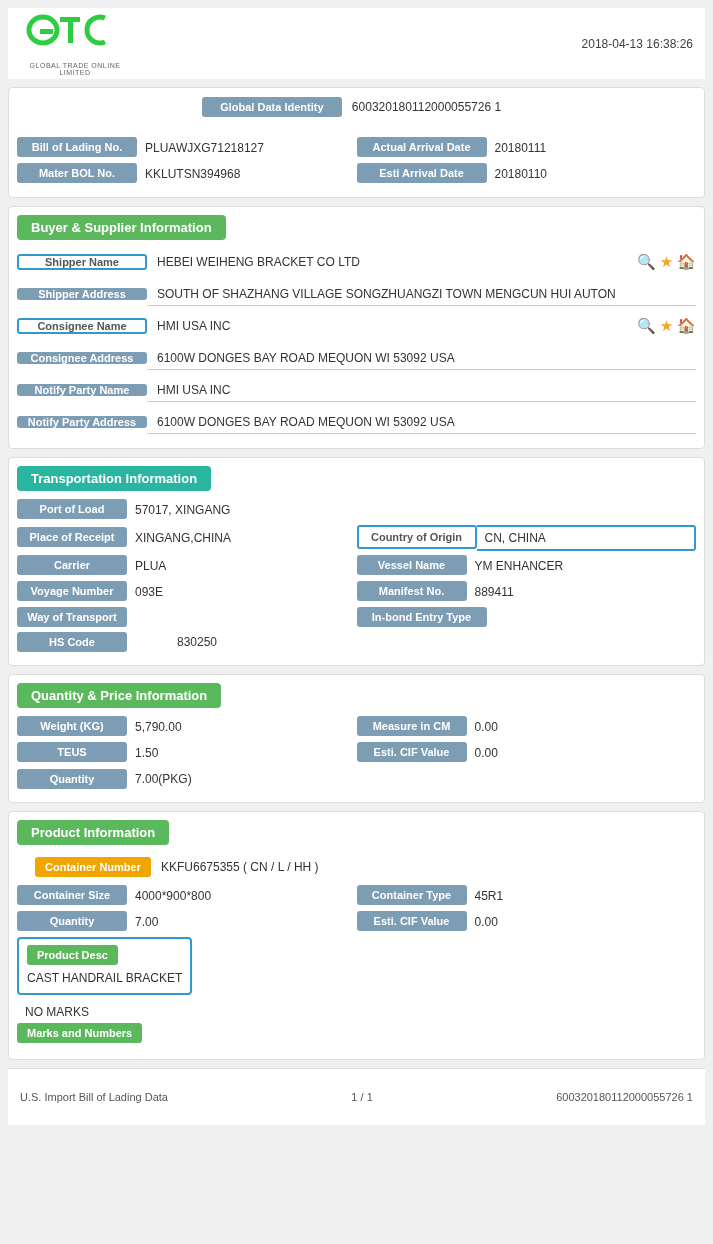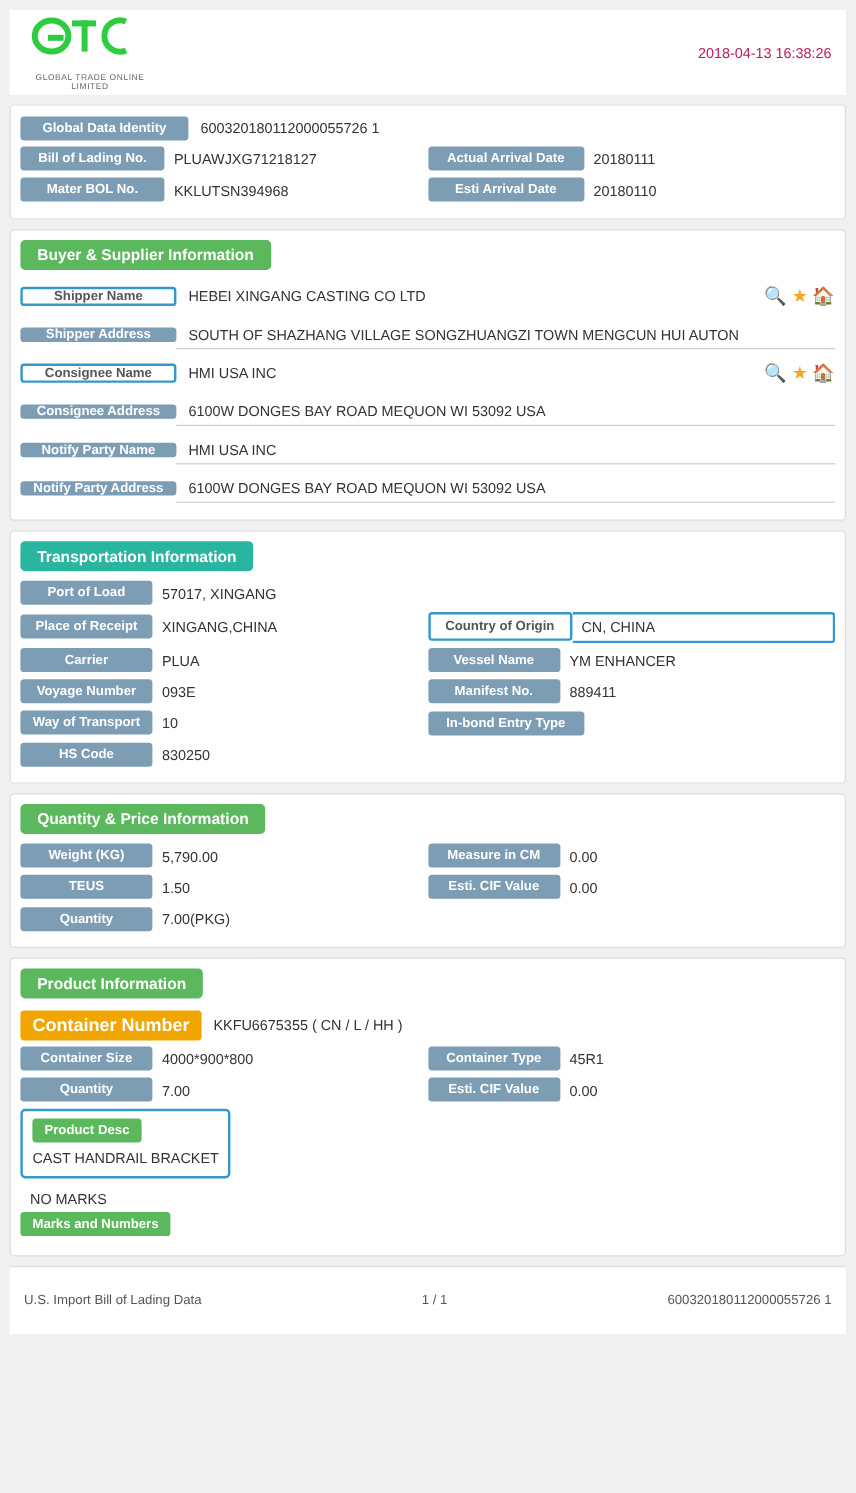--- a/index.html
+++ b/index.html
@@ -51,7 +51,7 @@
     }
     .timestamp {
       font-size: 12px;
-      color: #be185d;
+      color: #404040;
     }
 
     .info-card {

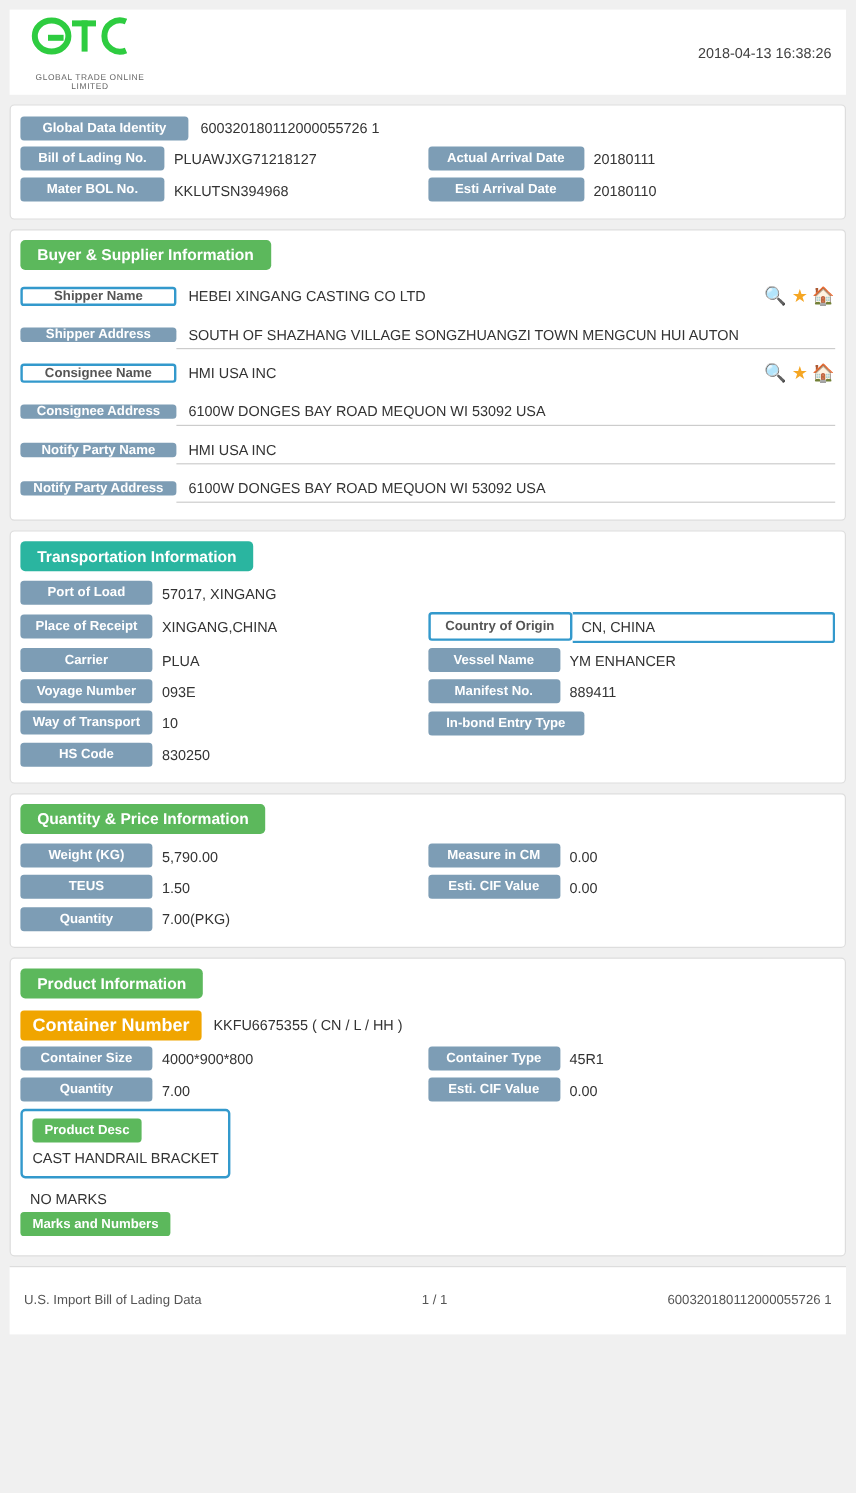--- a/index.html
+++ b/index.html
@@ -93,7 +93,8 @@
     .gdi-row {
       display: flex;
       align-items: center;
-      margin-bottom: 4px;
+      margin-bottom: 19px;
+      justify-content: center;
     }
     .gdi-label {
       background: #7d9db5;

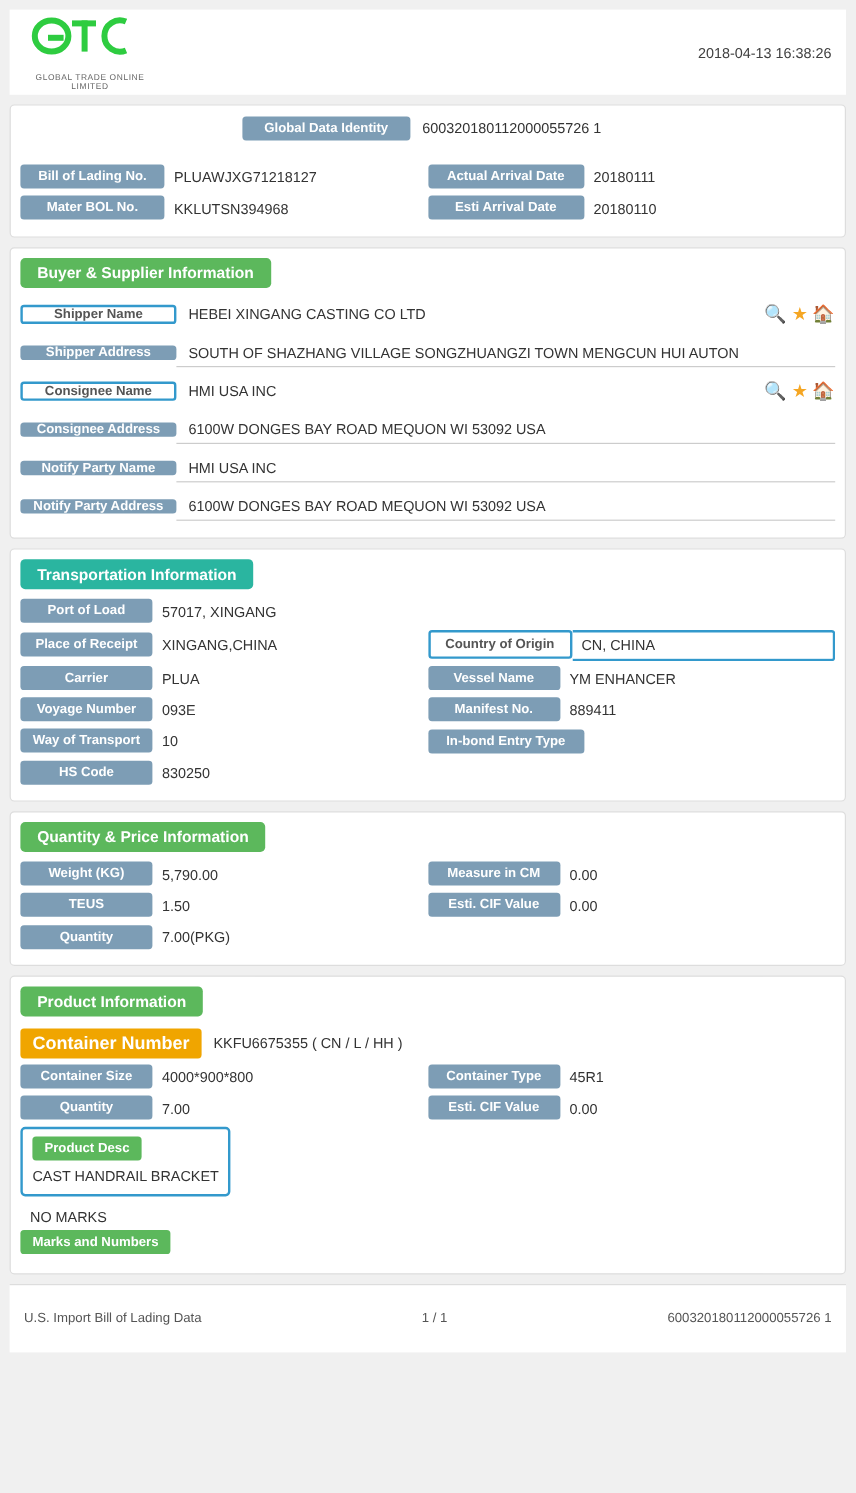--- a/index.html
+++ b/index.html
@@ -298,7 +298,7 @@
 
     <div class="field-row">
       <div class="field-label outlined wide" style="min-width:130px;">Shipper Name</div>
-      <div class="field-value">HEBEI XINGANG CASTING CO LTD</div>
+      <div class="field-value">HEBEI WEIHENG BRACKET CO LTD</div>
       <div class="icon-group">
         <span class="icon-search">🔍</span>
         <span class="icon-star">★</span>

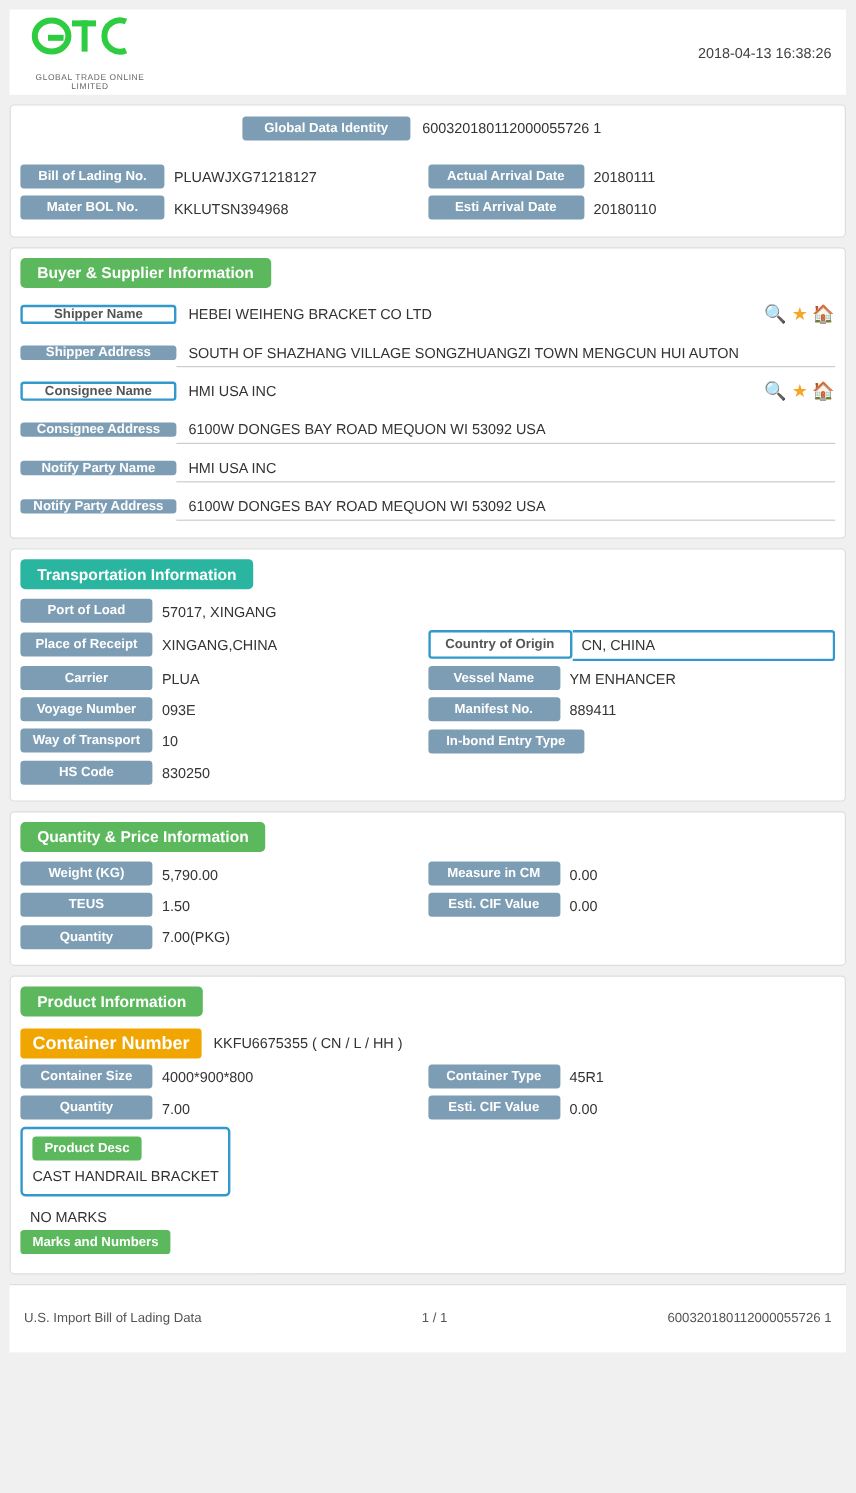--- a/index.html
+++ b/index.html
@@ -383,7 +383,6 @@
     <div class="dual-row">
       <div class="dual-left">
         <div class="dual-label" style="min-width:110px;">Way of Transport</div>
-        <div class="dual-value">10</div>
       </div>
       <div class="dual-right">
         <div class="dual-label" style="min-width:130px;">In-bond Entry Type</div>

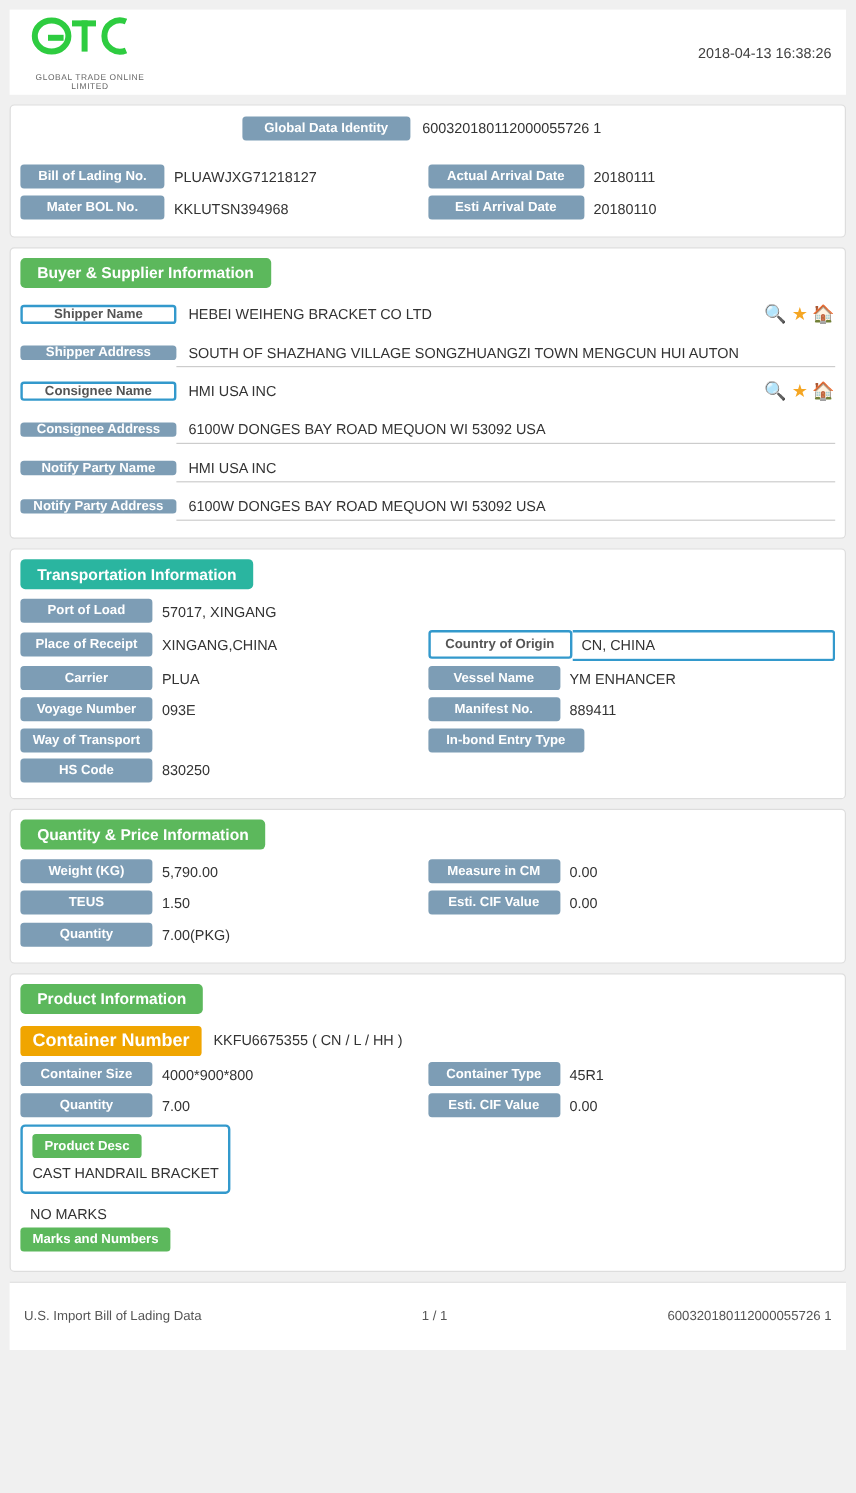--- a/index.html
+++ b/index.html
@@ -231,6 +231,7 @@
       display: flex;
       align-items: center;
       margin-bottom: 4px;
+      gap: 42px;
     }
 
     .single-field-row {

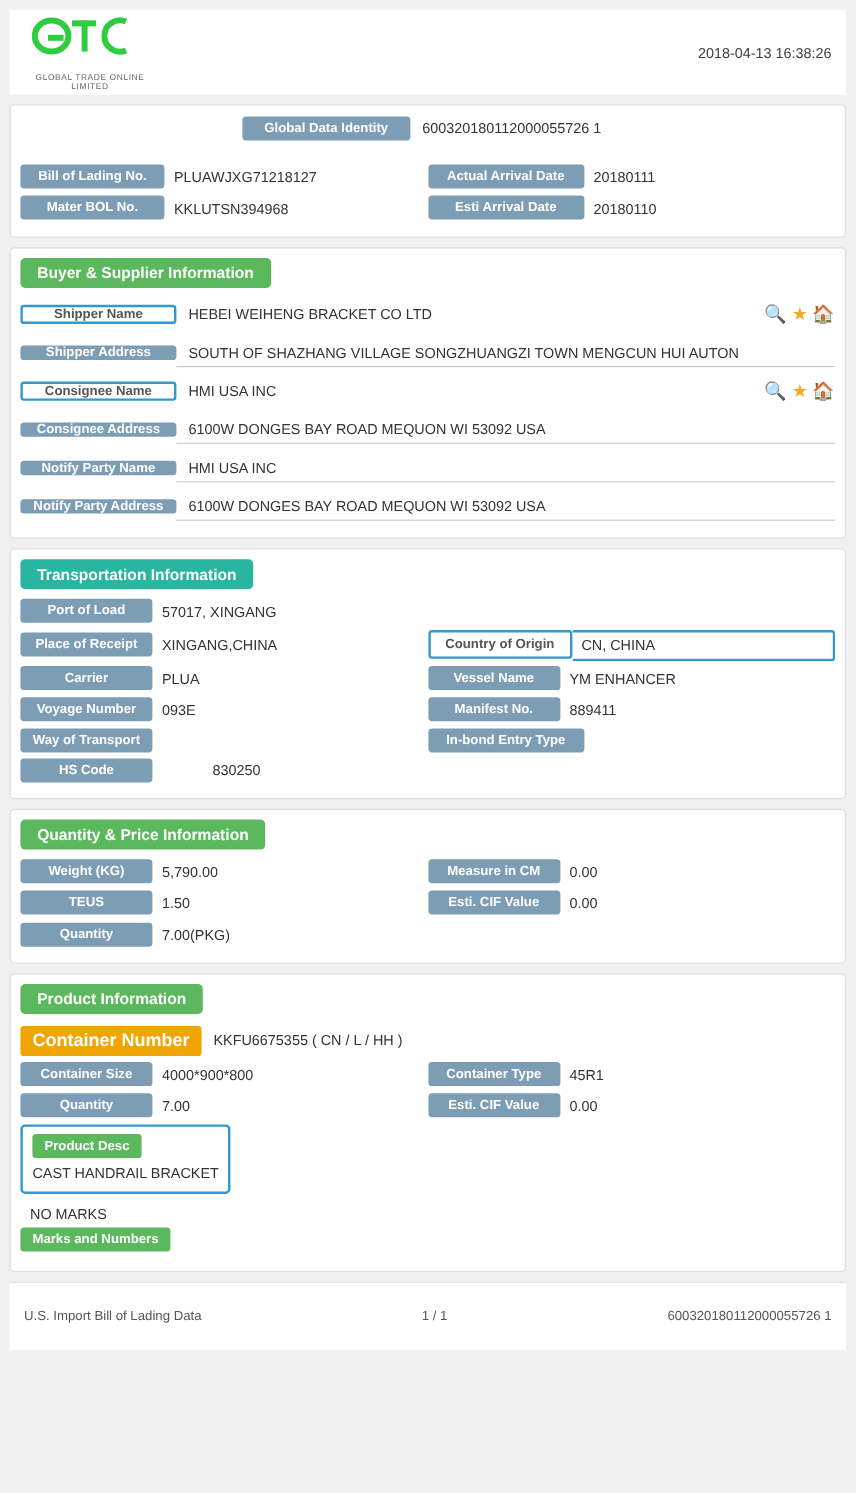--- a/index.html
+++ b/index.html
@@ -175,9 +175,10 @@
       color: #fff;
       padding: 4px 10px;
       border-radius: 3px;
-      font-size: 15px;
+      font-size: 11px;
       font-weight: bold;
       white-space: nowrap;
+      margin-left: 18px;
     }
     .green-label {
       background: #5cb85c;

